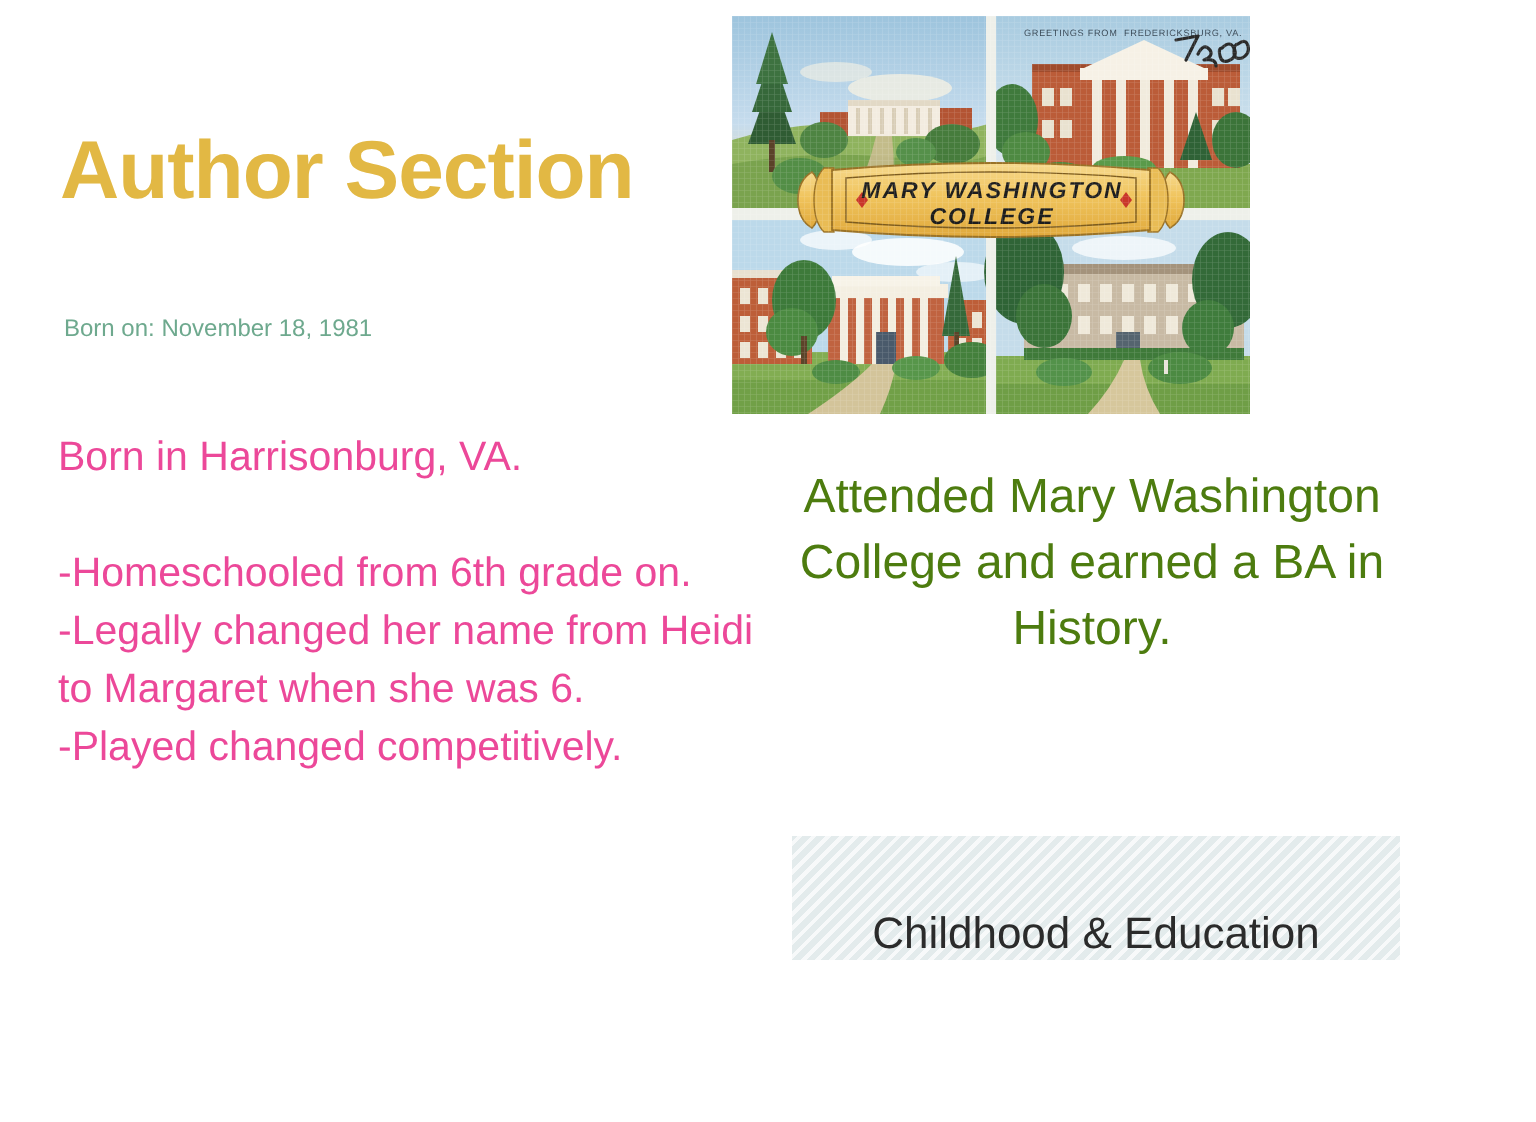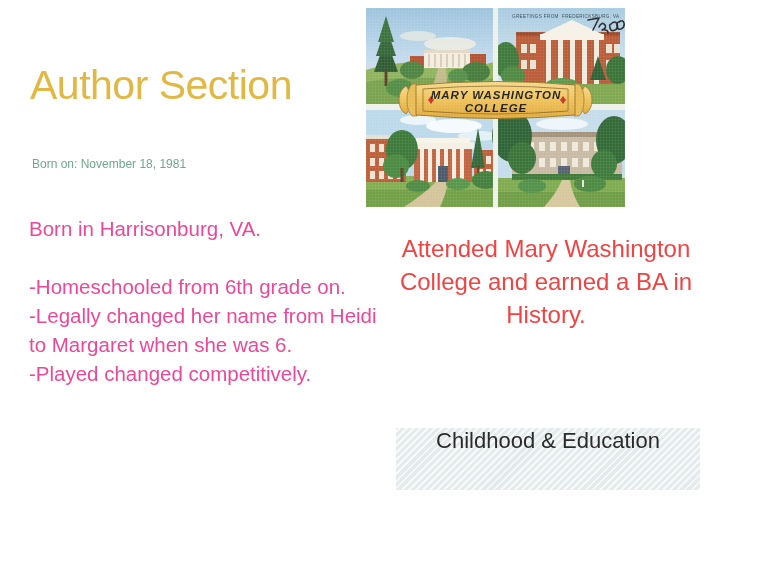--- a/index.html
+++ b/index.html
@@ -28,7 +28,7 @@
     left: 30px;
     top: 62px;
     font-size: 41px;
-    font-weight: normal;
+    font-weight: bold;
     letter-spacing: -0.5px;
     color: #e2b844;
     white-space: nowrap;

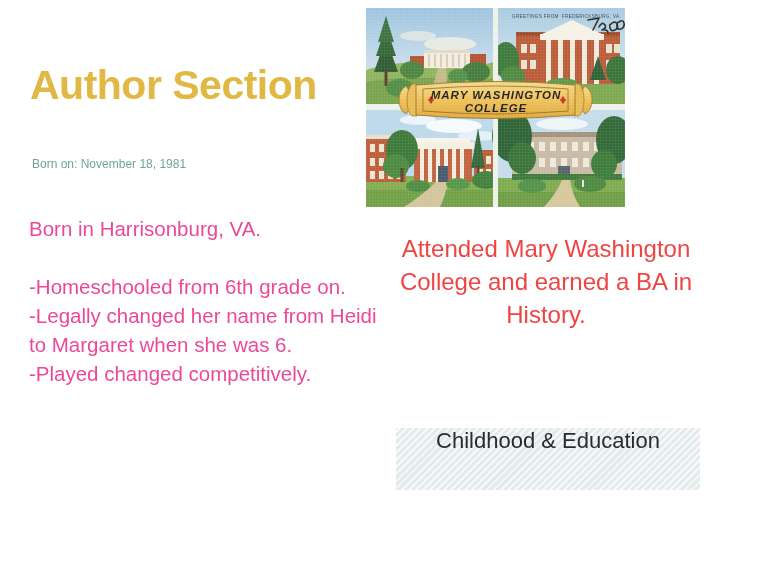--- a/index.html
+++ b/index.html
@@ -66,7 +66,7 @@
     text-align: center;
     font-size: 24px;
     line-height: 33px;
-    color: #ef4444;
+    color: #4d7c0f;
   }
 
   

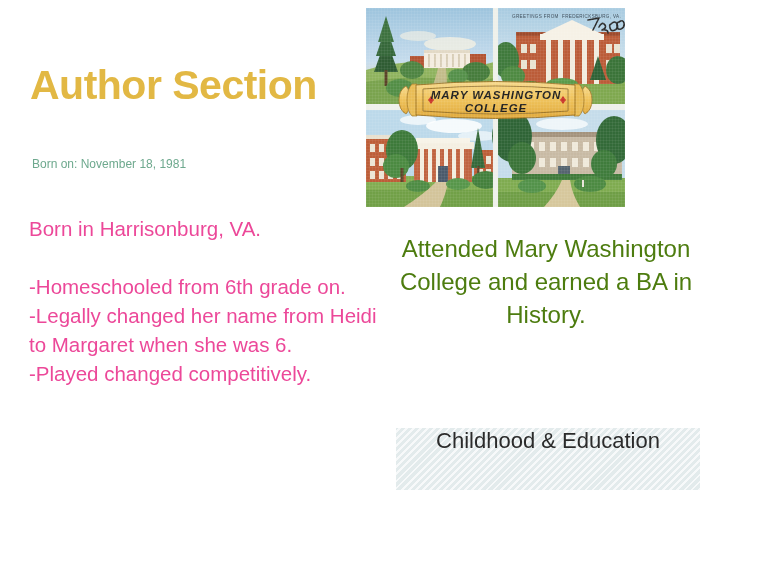--- a/index.html
+++ b/index.html
@@ -73,11 +73,11 @@
   .tag-box {
     position: absolute;
     left: 396px;
-    top: 428px;
+    top: 418px;
     width: 304px;
     height: 62px;
     display: flex;
-    align-items: flex-start;
+    align-items: flex-end;
     justify-content: center;
     background-color: #e3ebec;
     background-image: repeating-linear-gradient(

